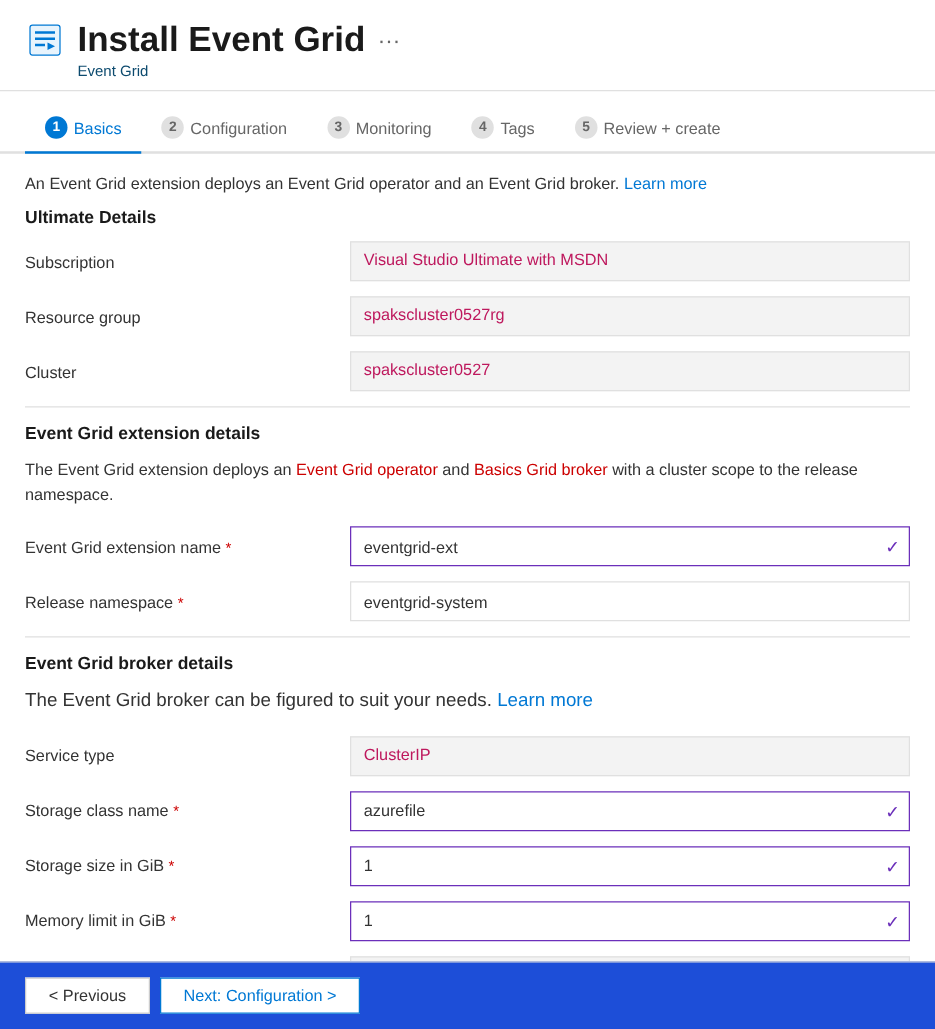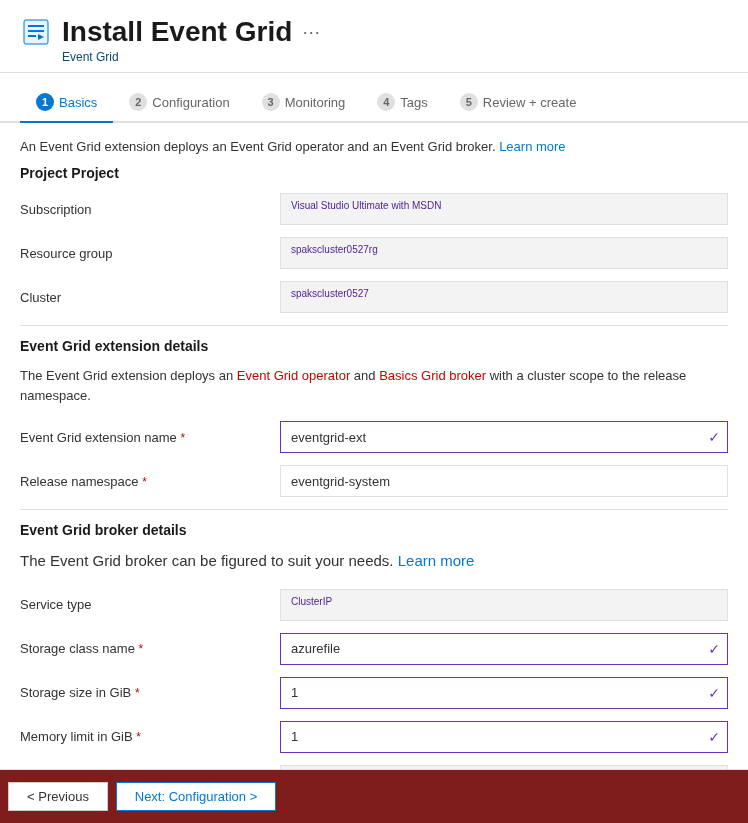--- a/index.html
+++ b/index.html
@@ -104,7 +104,7 @@
       <a class="info-link">Learn more</a>
     </div>
 
-    <div class="section-title">Project Project</div>
+    <div class="section-title">Ultimate Details</div>
 
     <div class="form-row">
       <div class="form-label">Subscription</div>

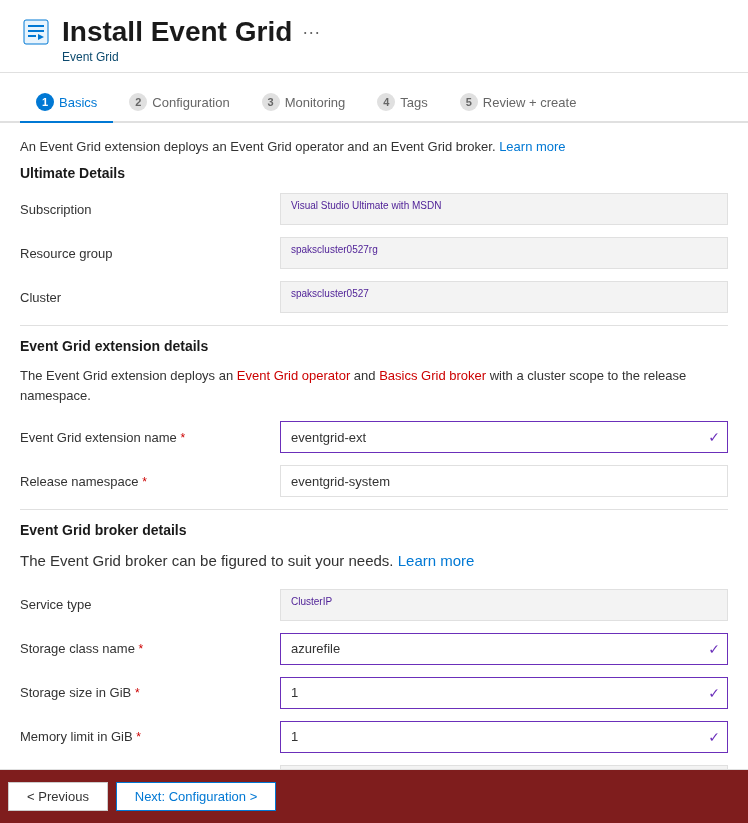--- a/index.html
+++ b/index.html
@@ -32,7 +32,7 @@
     .form-label .required { color: #c00; font-size: 12px; }
     .form-value { flex: 1; }
     
-    .readonly-input { background: #f3f3f3; border: 1px solid #e0e0e0; padding: 6px 10px; font-size: 10px; color: #4c1d95; width: 100%; min-height: 32px; }
+    .readonly-input { background: #f3f3f3; border: 1px solid #e0e0e0; padding: 6px 10px; font-size: 13px; color: #be185d; width: 100%; min-height: 32px; }
     
     .text-input { border: 1px solid #e0e0e0; padding: 6px 10px; font-size: 13px; color: #333; width: 100%; min-height: 32px; outline: none; position: relative; }
     .text-input.has-check { border: 1.5px solid #6b2fba; }

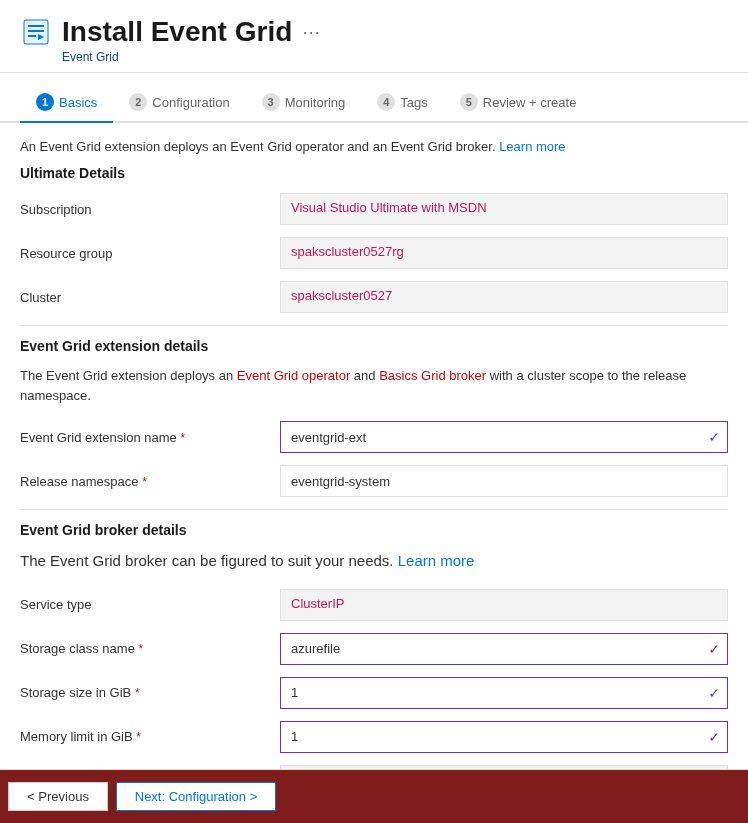--- a/index.html
+++ b/index.html
@@ -47,7 +47,7 @@
     .extension-info { font-size: 13px; color: #333; margin-bottom: 16px; line-height: 1.5; }
     .extension-info a { color: #c00; }
     
-    .footer { position: fixed; bottom: 0; left: 0; width: 748px; background: #7f1d1d; border-top: 1px solid #e0e0e0; padding: 12px 8px; display: flex; gap: 8px; }
+    .footer { position: fixed; bottom: 0; left: 0; width: 748px; background: #1d4ed8; border-top: 1px solid #e0e0e0; padding: 12px 20px; display: flex; gap: 8px; }
     .btn-prev { border: 1px solid #ccc; background: #fff; padding: 6px 16px; font-size: 13px; cursor: pointer; color: #333; min-width: 100px; }
     .btn-next { border: 1px solid #0078d4; background: #fff; padding: 6px 16px; font-size: 13px; cursor: pointer; color: #0078d4; min-width: 160px; }
     

